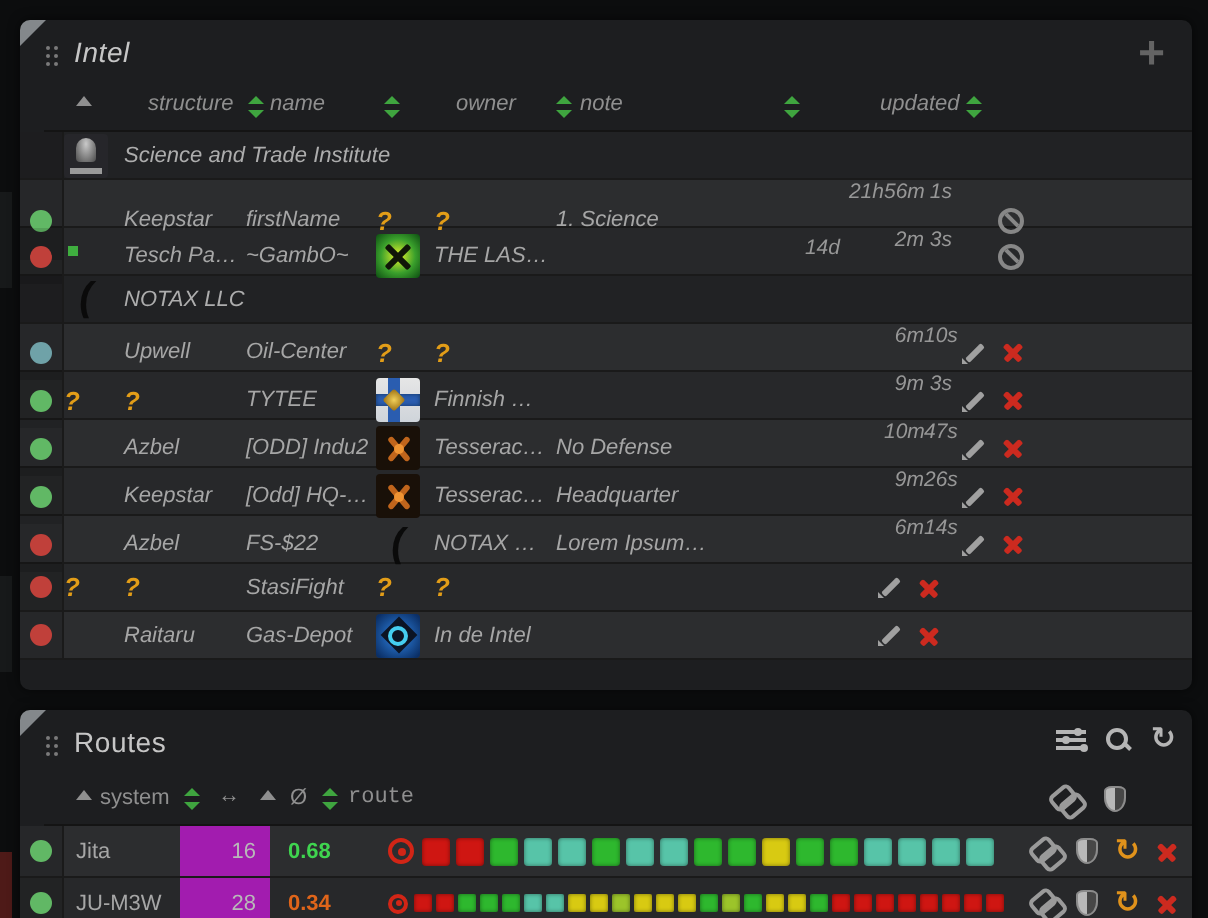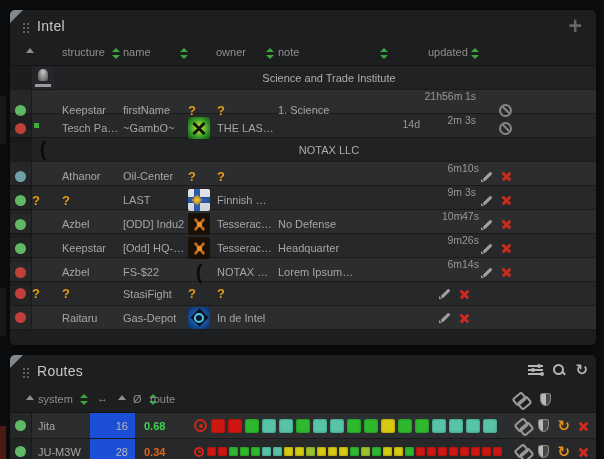--- a/index.html
+++ b/index.html
@@ -9,7 +9,7 @@
   .sliver { position:absolute; left:0; width:6px; }
 
   .panel { position:absolute; left:10px; width:586px; background:#1d1e20; border-radius:5px; box-shadow:0 0 6px rgba(0,0,0,.6); }
-  #intel-panel { top:10px; height:335px; }
+  #intel-panel { top:10px; height:335px;font-style:italic; }
   #routes-panel { top:355px; height:120px; }
   .fold { position:absolute; top:0; left:0; width:0; height:0; border-top:13px solid #84888b; border-right:13px solid transparent; border-top-left-radius:5px; }
 

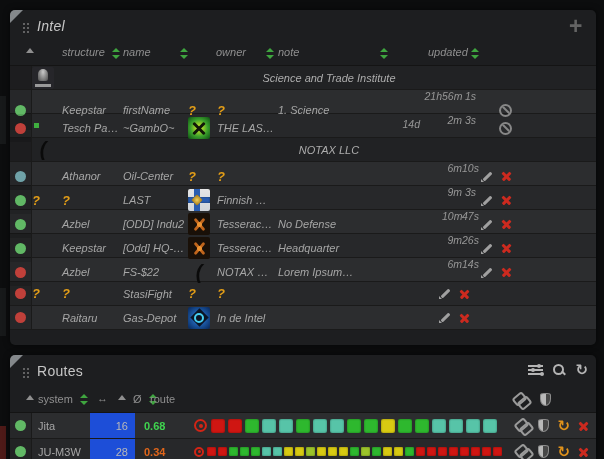--- a/index.html
+++ b/index.html
@@ -26,7 +26,7 @@
   .sort::before { content:""; position:absolute; top:0; left:0; border-left:4px solid transparent; border-right:4px solid transparent; border-bottom:4px solid #3fa53f; }
   .sort::after  { content:""; position:absolute; bottom:0; left:0; border-left:4px solid transparent; border-right:4px solid transparent; border-top:4px solid #3fa53f; }
 
-  .thead { position:relative; height:24px; font-size:11px; color:#8f8f8f; border-bottom:1px solid #141414; }
+  .thead { position:relative; height:24px; font-size:11px; color:#8f8f8f; border-bottom:1px solid #141414;margin-left:12px; }
   .thead span.lbl { position:absolute; top:4px; }
   .thead .sort, .thead .caret-up { position:absolute; top:6px; }
 

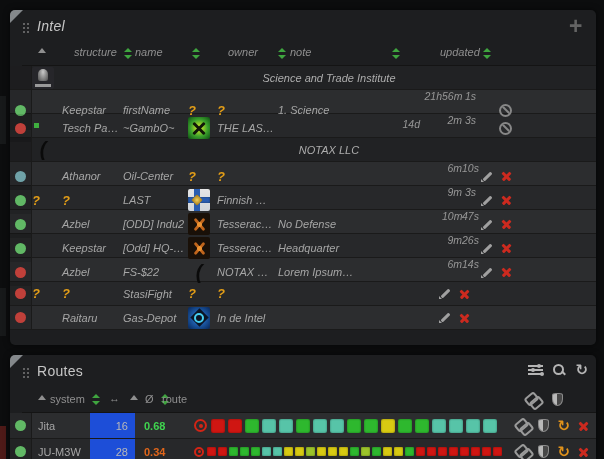--- a/index.html
+++ b/index.html
@@ -81,7 +81,7 @@
   .i-x::before{ transform:rotate(45deg);} .i-x::after{ transform:rotate(-45deg);}
 
   
-  .row.group .glabel { grid-column:3 / 11; padding-left:4px; color:#adadad;text-align:center; }
+  .row.group .glabel { grid-column:3 / 11; padding-left:4px; color:#adadad; }
 
   
   .r-icons { position:absolute; top:8px; right:8px; display:flex; gap:9px; align-items:center; }

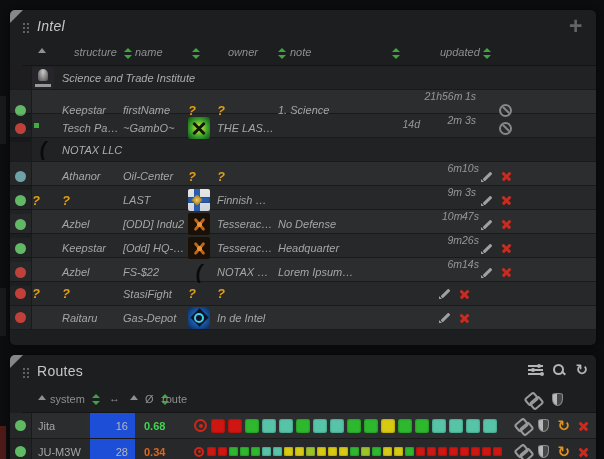--- a/index.html
+++ b/index.html
@@ -198,7 +198,7 @@
           <span class="dot" style="background: rgb(111, 162, 168);"></span>
         </span>
         <span><span class="thumb t-athanor"></span></span>
-        <span class="cell-structure ellip">Athanor</span>
+        <span class="cell-structure ellip">Upwell</span>
         <span class="cell-name ellip">Oil-Center</span>
         <span><span class="q">?</span></span>
         <span class="cell-owner ellip q">?</span>

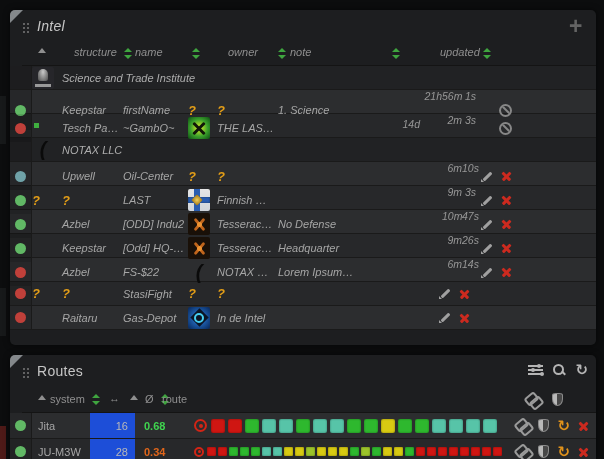--- a/index.html
+++ b/index.html
@@ -220,7 +220,7 @@
         </span>
         <span><span class="q">?</span></span>
         <span class="cell-structure ellip"><span class="q">?</span></span>
-        <span class="cell-name ellip">LAST</span>
+        <span class="cell-name ellip">TYTEE</span>
         <span>
           <span class="oicon o-finnish">
             <span class="vbar"></span>

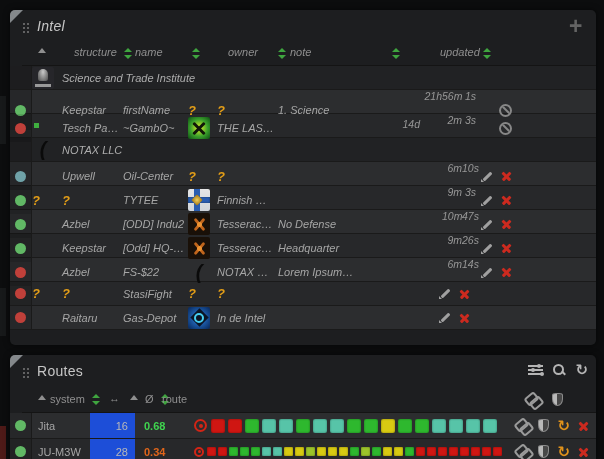--- a/index.html
+++ b/index.html
@@ -367,7 +367,7 @@
     <span class="caret-up" style="left:108px;top:8px;"></span>
     <span class="lbl" style="left:123px;top:6px;">Ø</span>
     <span class="sort" style="left:139px;top:7px;"></span>
-    <span class="lbl" style="left:140px;top:6px;">route</span>
+    <span class="lbl" style="left:152px;top:6px;font-family:Liberation Mono, monospace;">route</span>
     <span class="i-link" style="position:absolute;left:503px;top:7px;"></span>
     <span class="i-shield" style="position:absolute;left:530px;top:6px;"></span>
   </div>

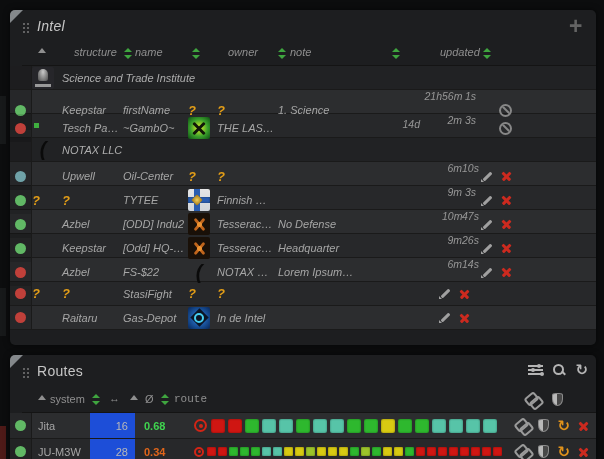--- a/index.html
+++ b/index.html
@@ -102,7 +102,7 @@
   .rrow { display:grid; grid-template-columns:22px 58px 45px 48px 1fr 92px; align-items:center; height:26px; font-size:11px; border-bottom:1px solid #1a1a1a; cursor:pointer; }
   .rrow.light{ background:#2c2d2f; } .rrow.dark{ background:#27282a; }
   .cell-system { padding-left:6px; }
-  .cell-jumps { background:#1d4ed8; height:100%; display:flex; align-items:center; justify-content:flex-end; padding-right:7px; color:#b8b8b8; }
+  .cell-jumps { background:#a21caf; height:100%; display:flex; align-items:center; justify-content:flex-end; padding-right:7px; color:#b8b8b8; }
   .cell-sec { padding-left:9px; font-weight:bold; }
   .cell-route { display:flex; align-items:center; padding-left:11px; overflow:hidden; }
   .rstart { width:13px; height:13px; border:2px solid #d22516; border-radius:50%; position:relative; margin-right:4px; flex:none; }

